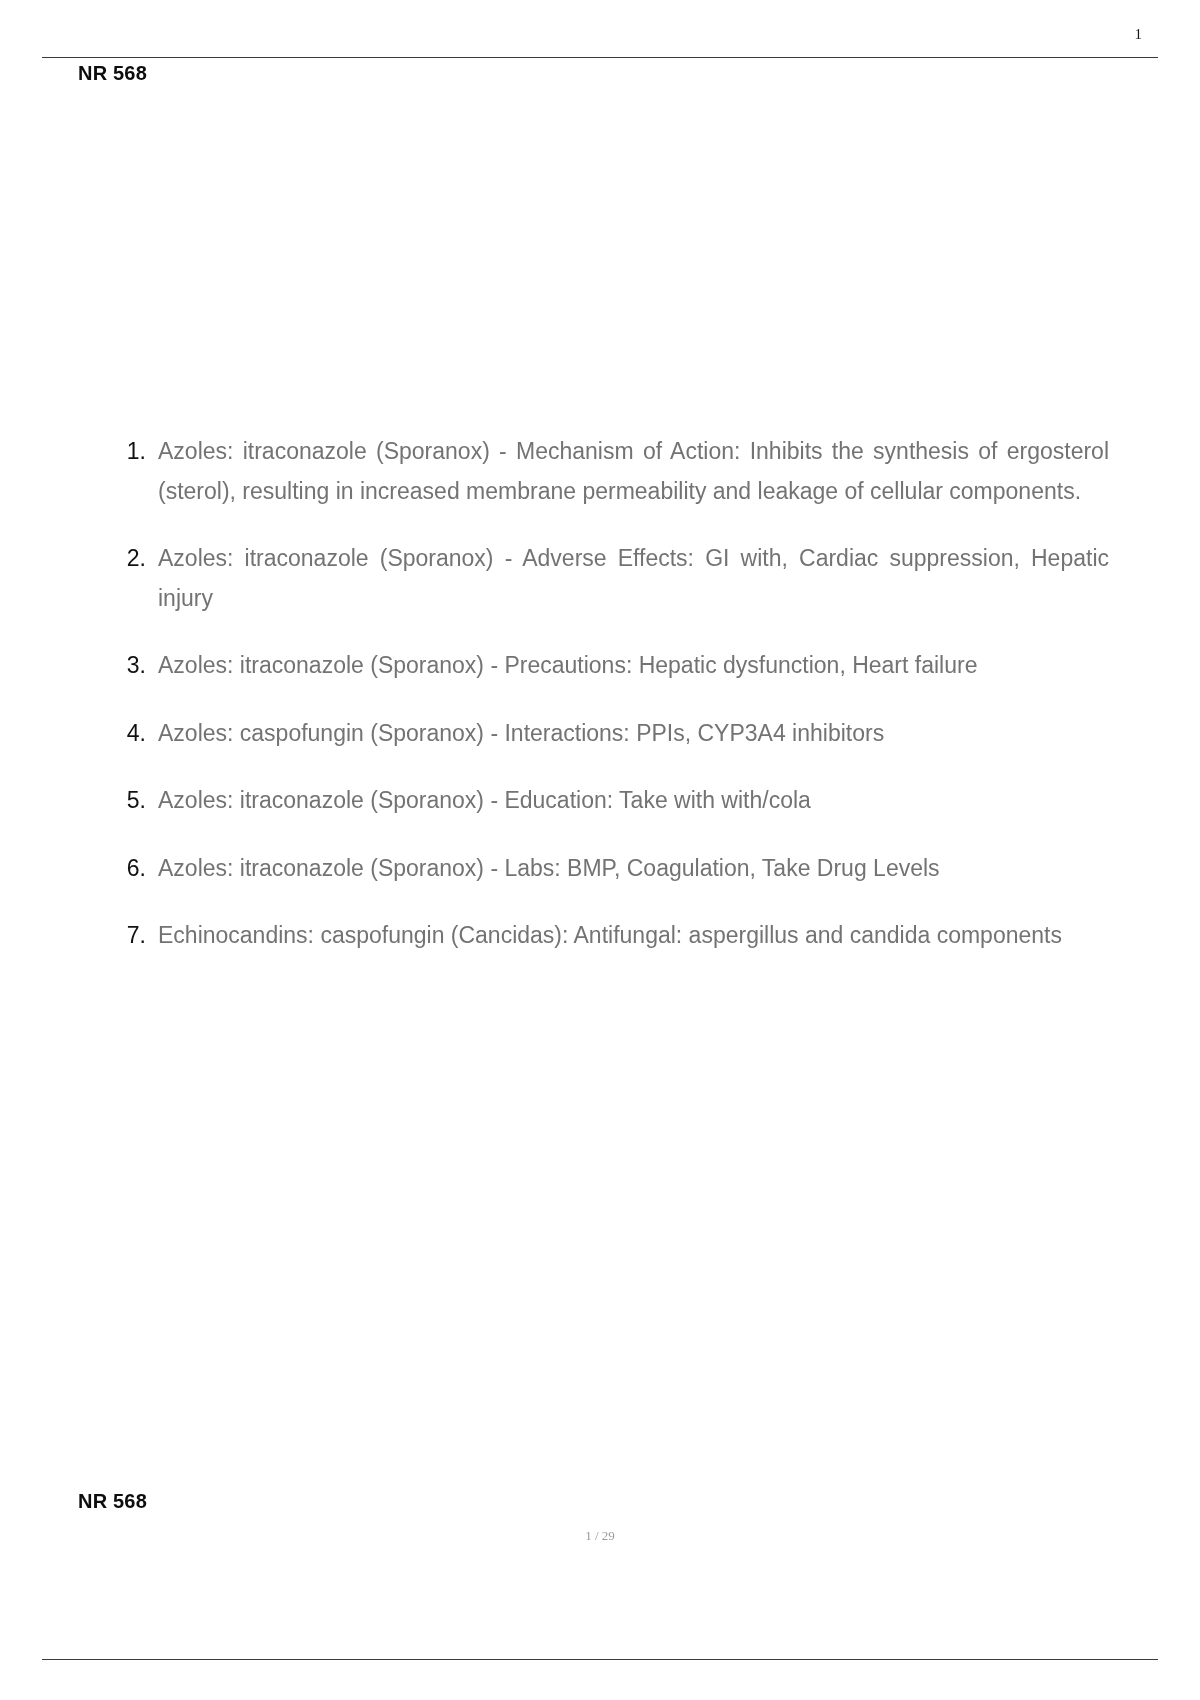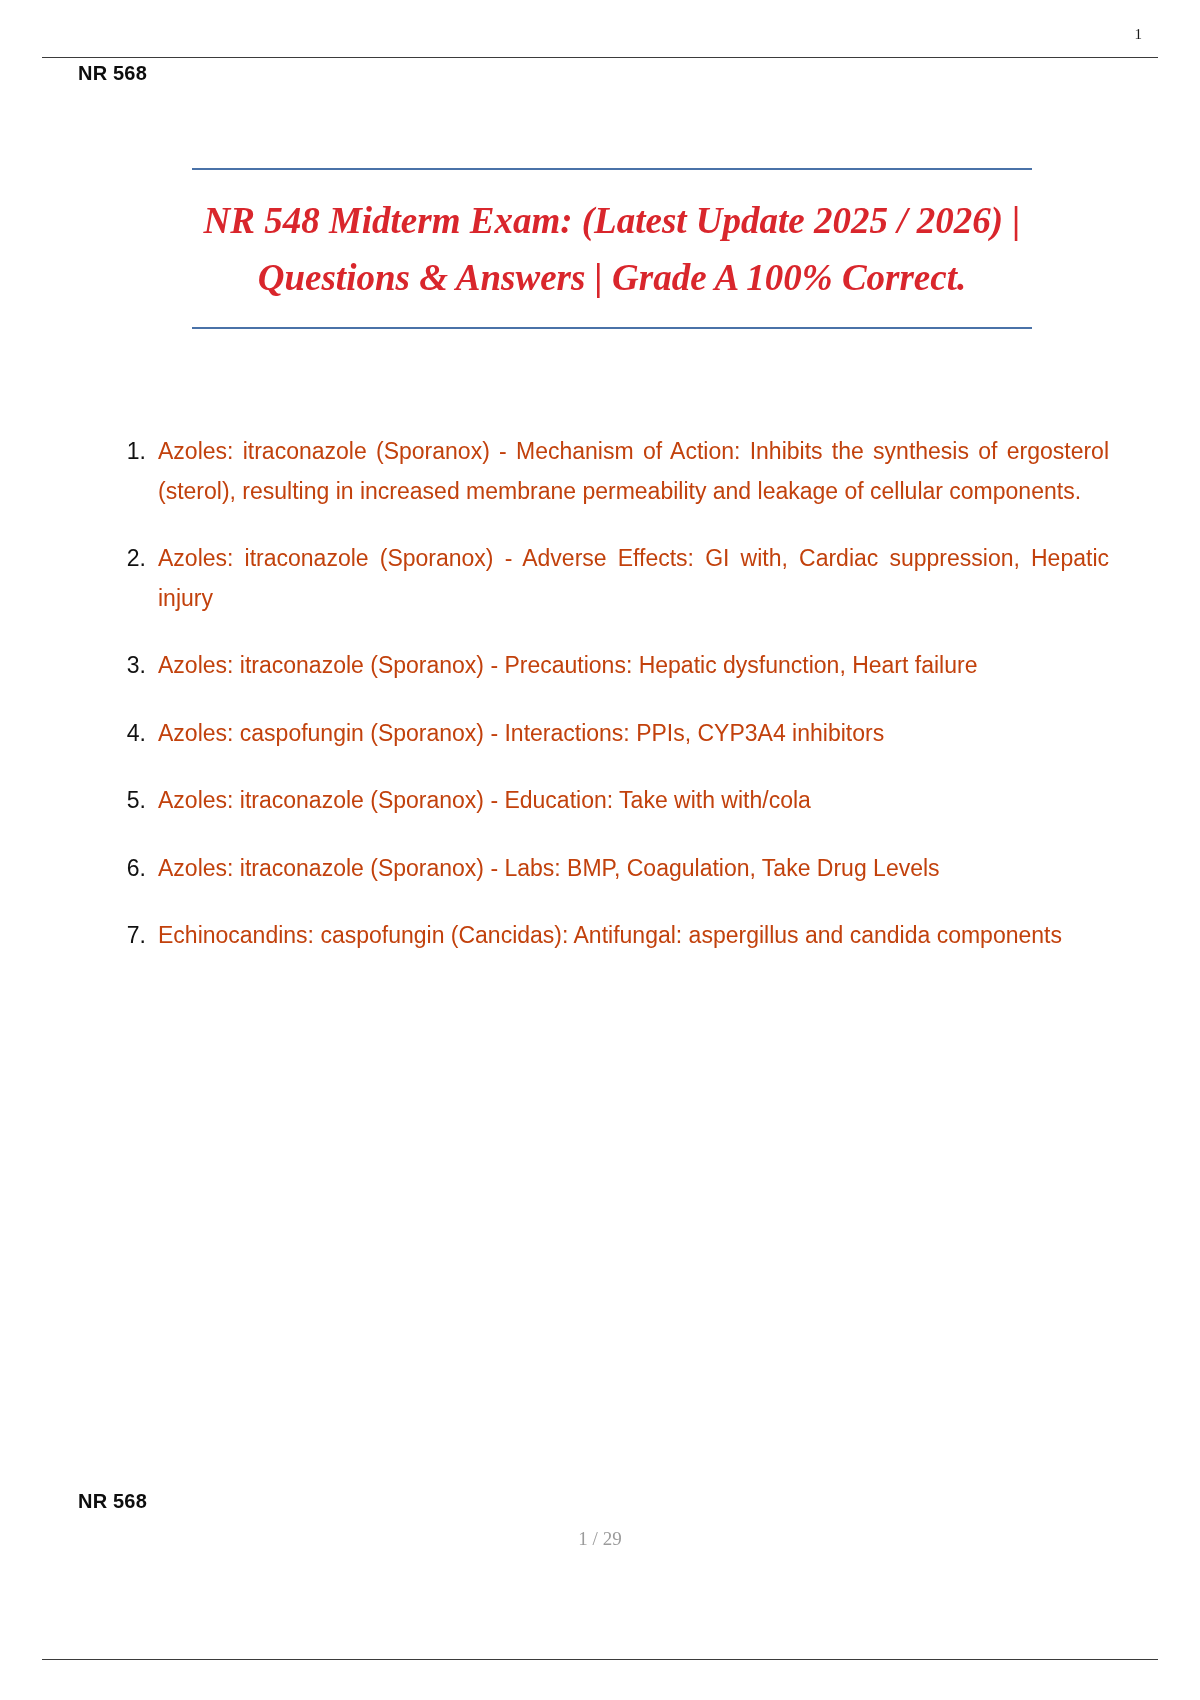--- a/index.html
+++ b/index.html
@@ -156,11 +156,6 @@
   <div class="rule-top"></div>
   <div class="header-code">NR 568</div>
 
-  <div class="title-block">
-    <div class="title-hr"></div>
-    <div class="title-text">NR 548 Midterm Exam: (Latest Update 2025 / 2026) | Questions &amp; Answers | Grade A 100% Correct.</div>
-    <div class="title-hr"></div>
-  </div>
 
   <ol class="content-list">
     <li class="list-item">

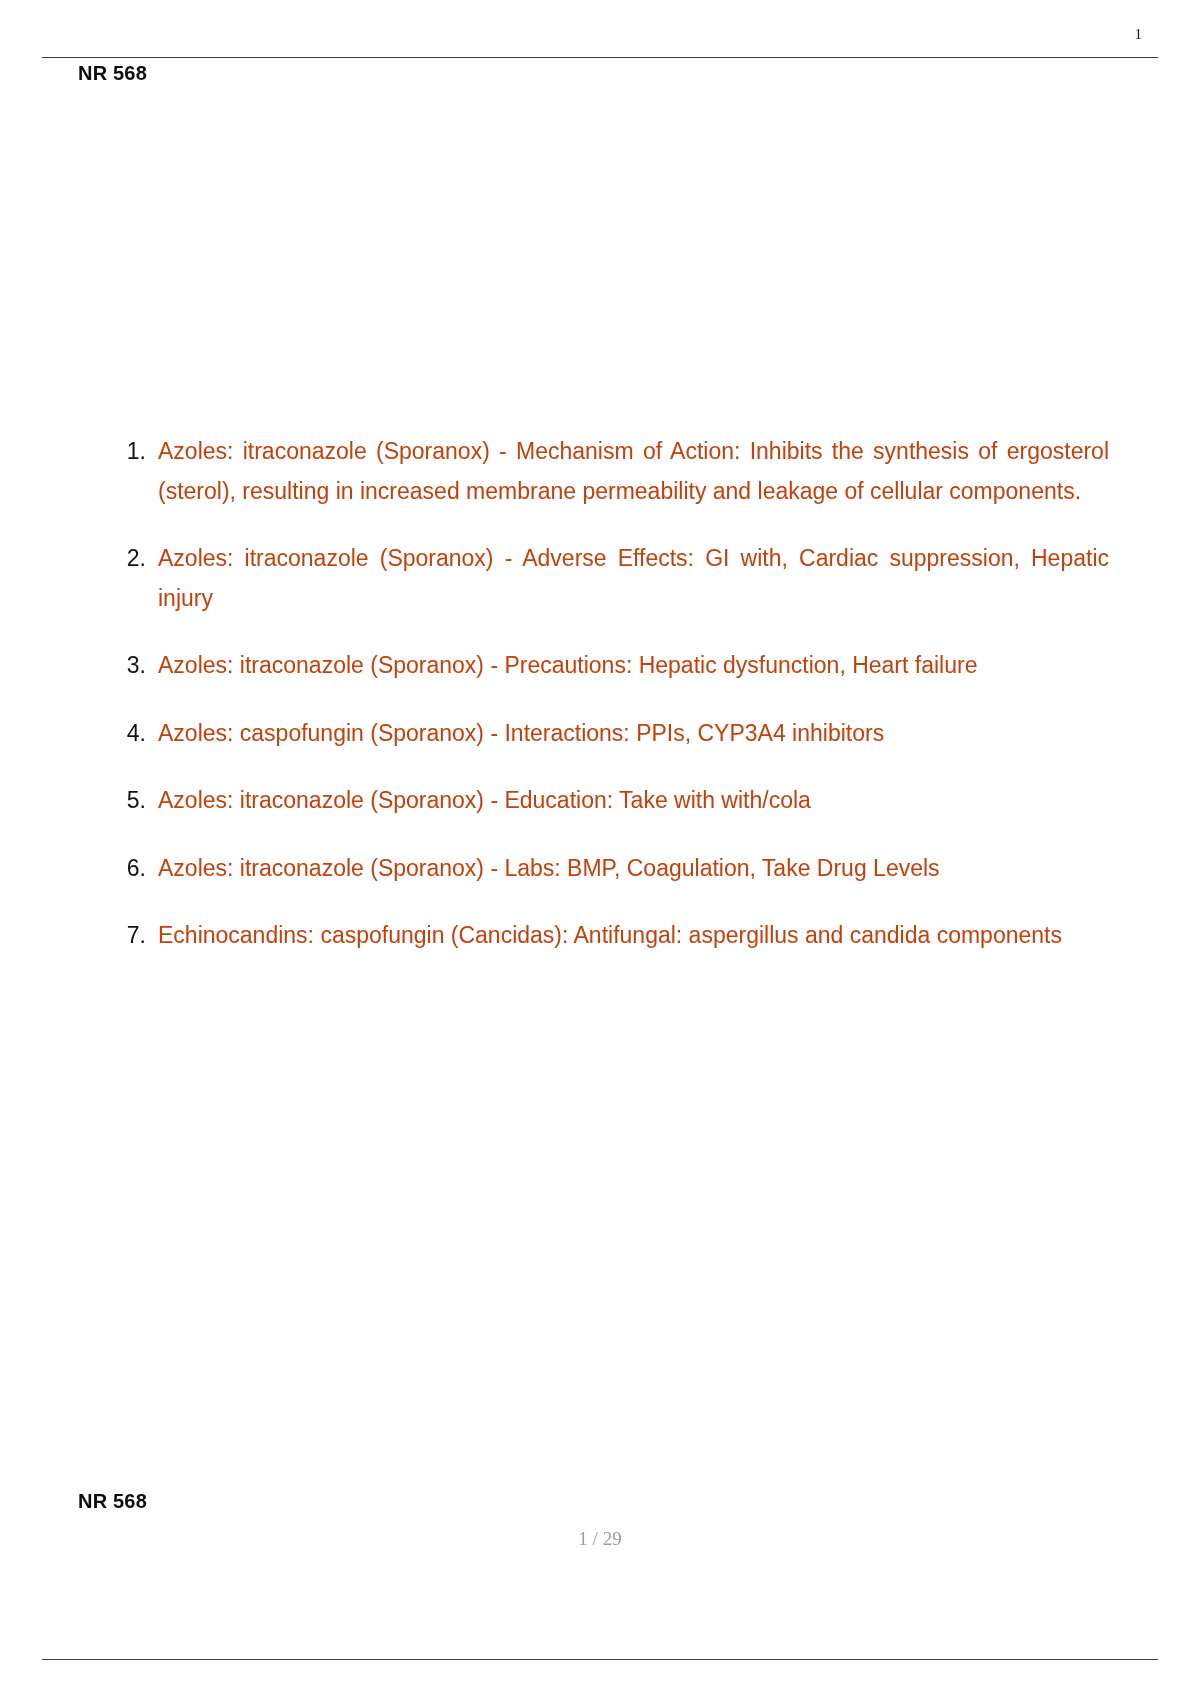--- a/index.html
+++ b/index.html
@@ -139,7 +139,7 @@
     flex: 1 1 auto;
     font-size: 23px;
     line-height: 1.72;
-    color: #c2410c;
+    color: #737373;
     text-align: justify;
     font-family: "Liberation Sans", sans-serif;
   }

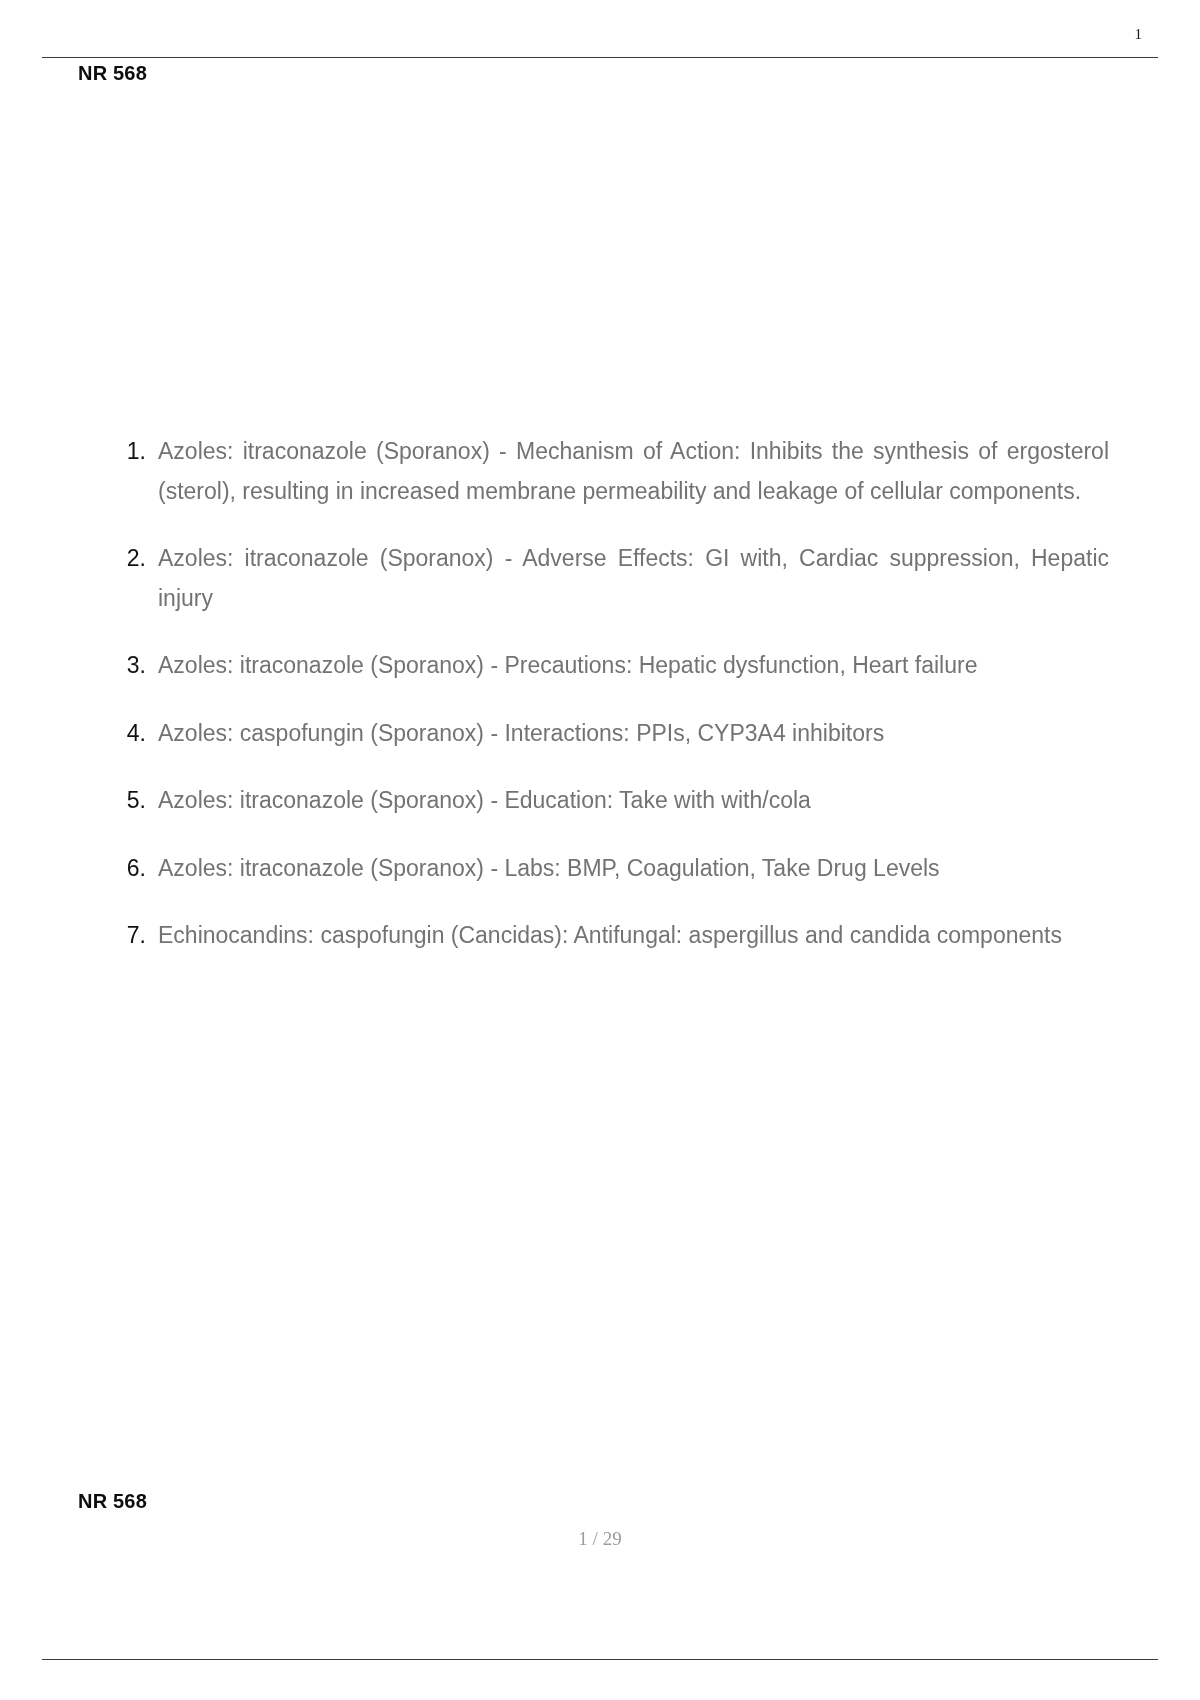--- a/index.html
+++ b/index.html
@@ -82,7 +82,7 @@
     right: 0;
     top: 1528px;
     text-align: center;
-    font-size: 19px;
+    font-size: 13px;
     color: #9b9b9b;
     font-family: "Liberation Serif", serif;
   }

